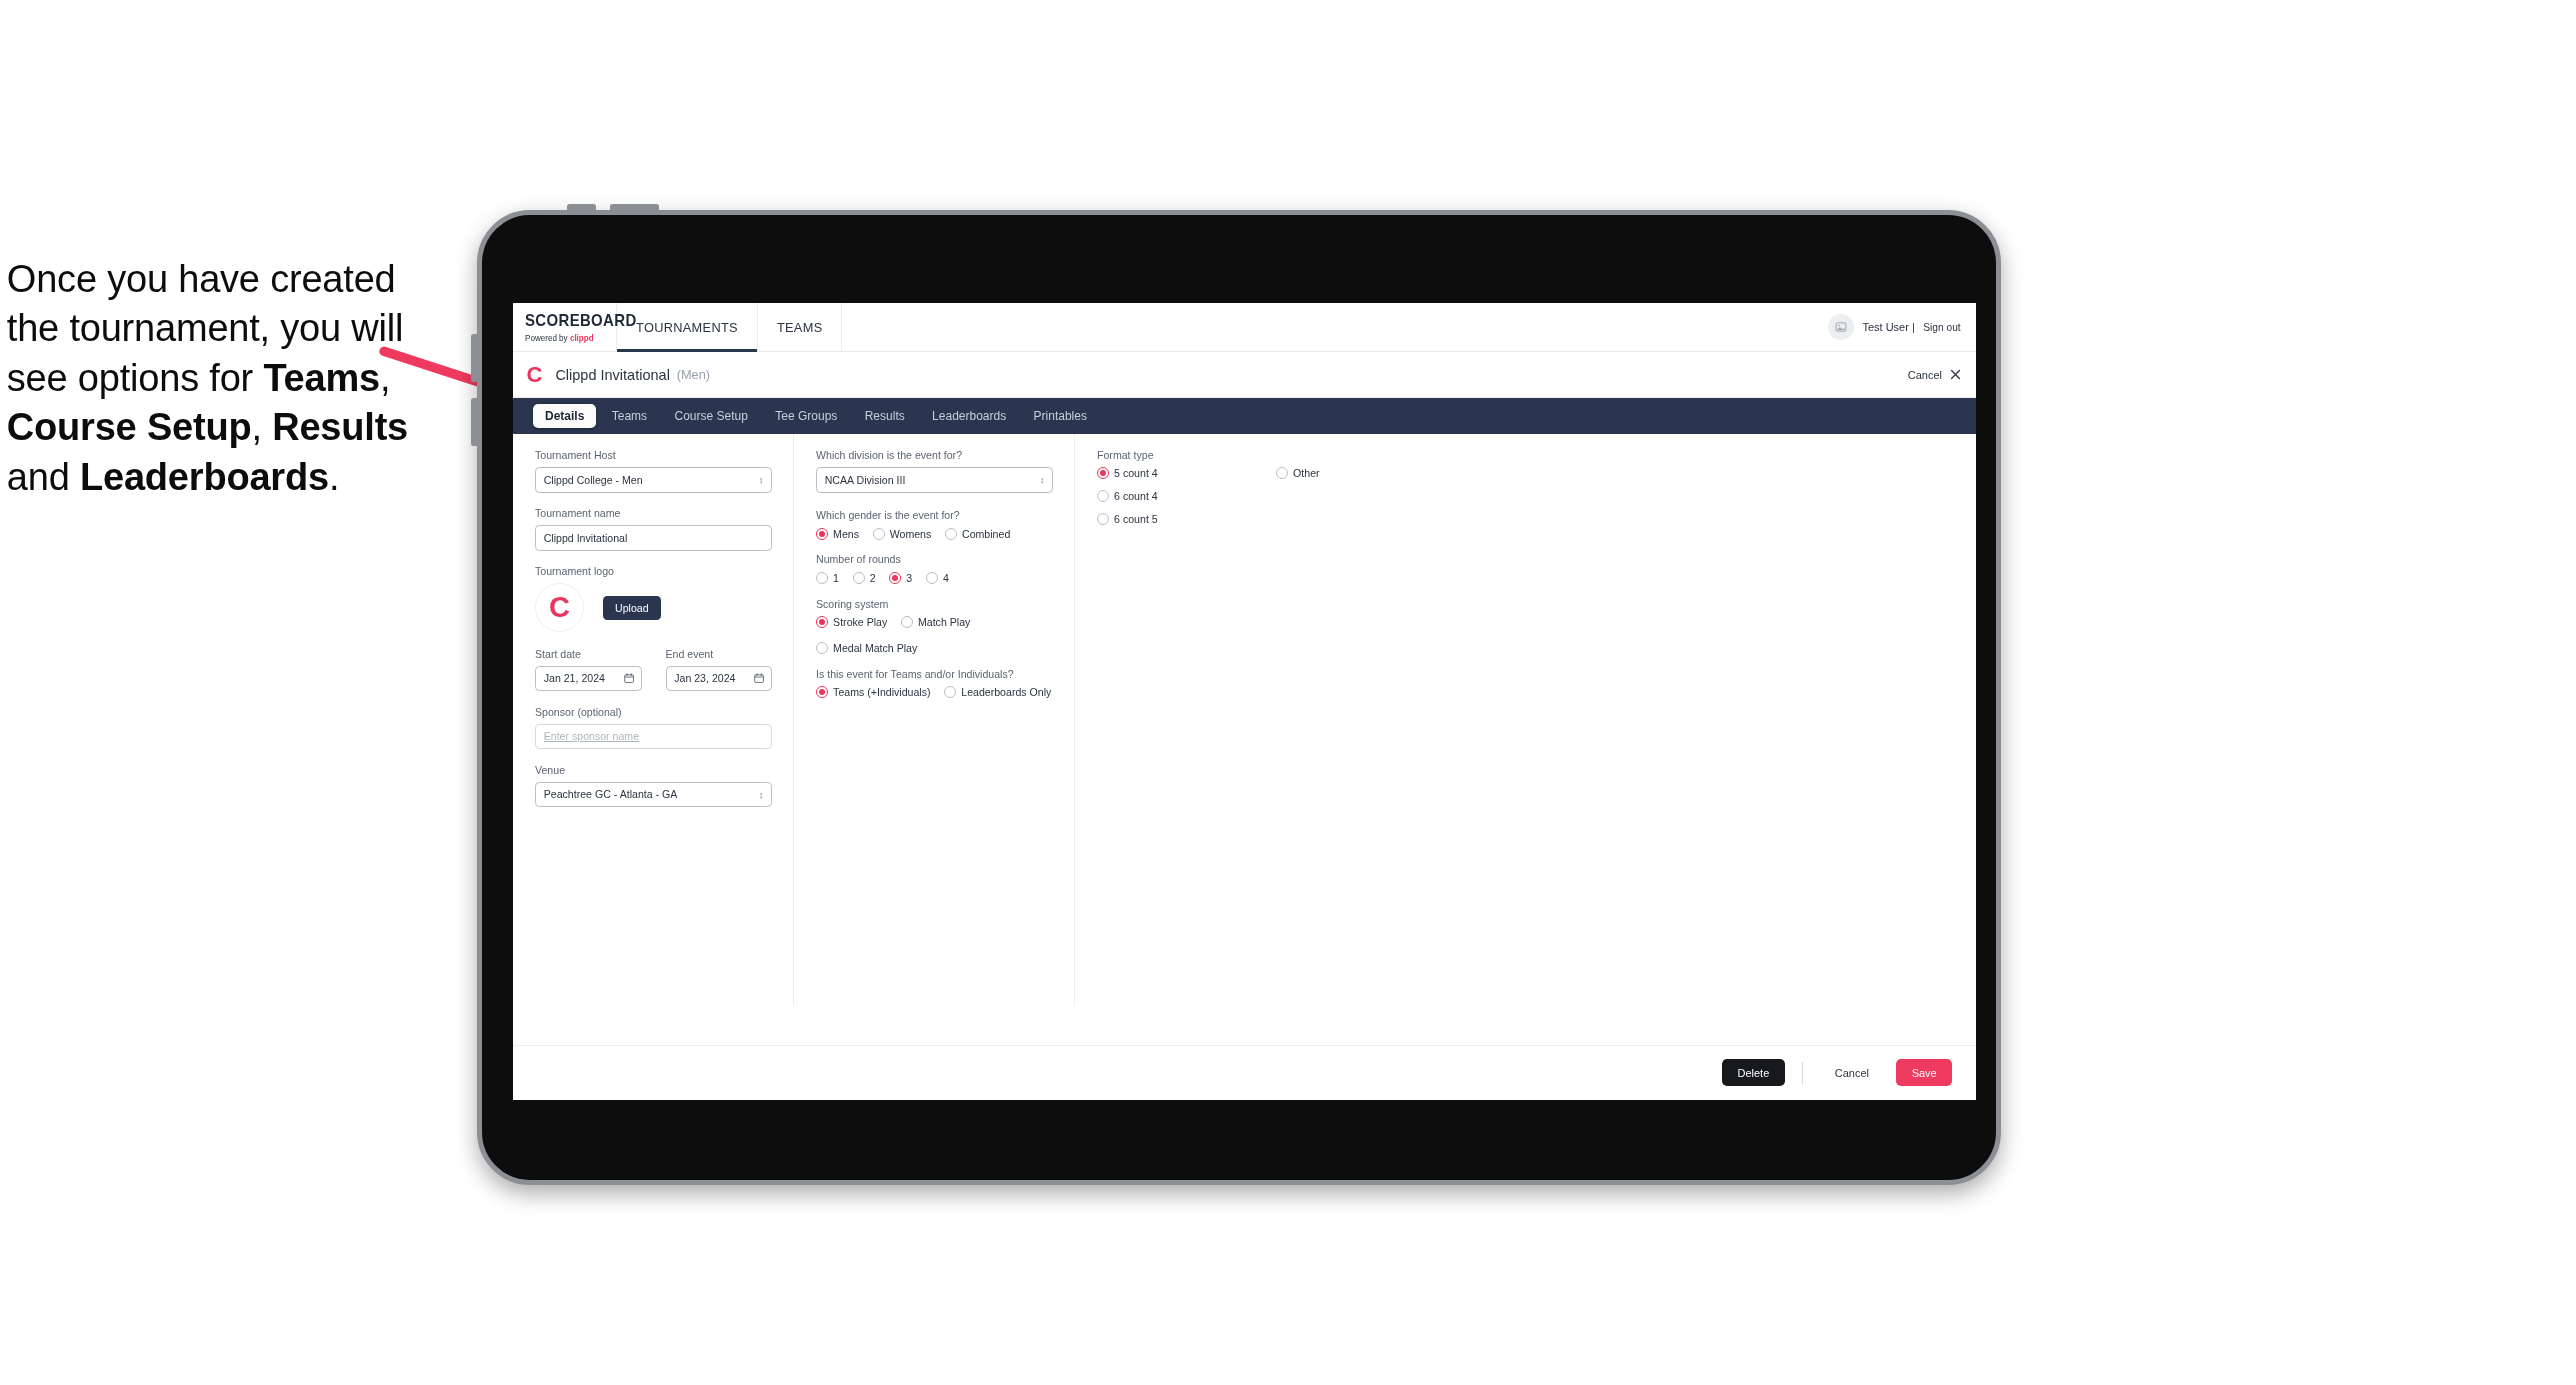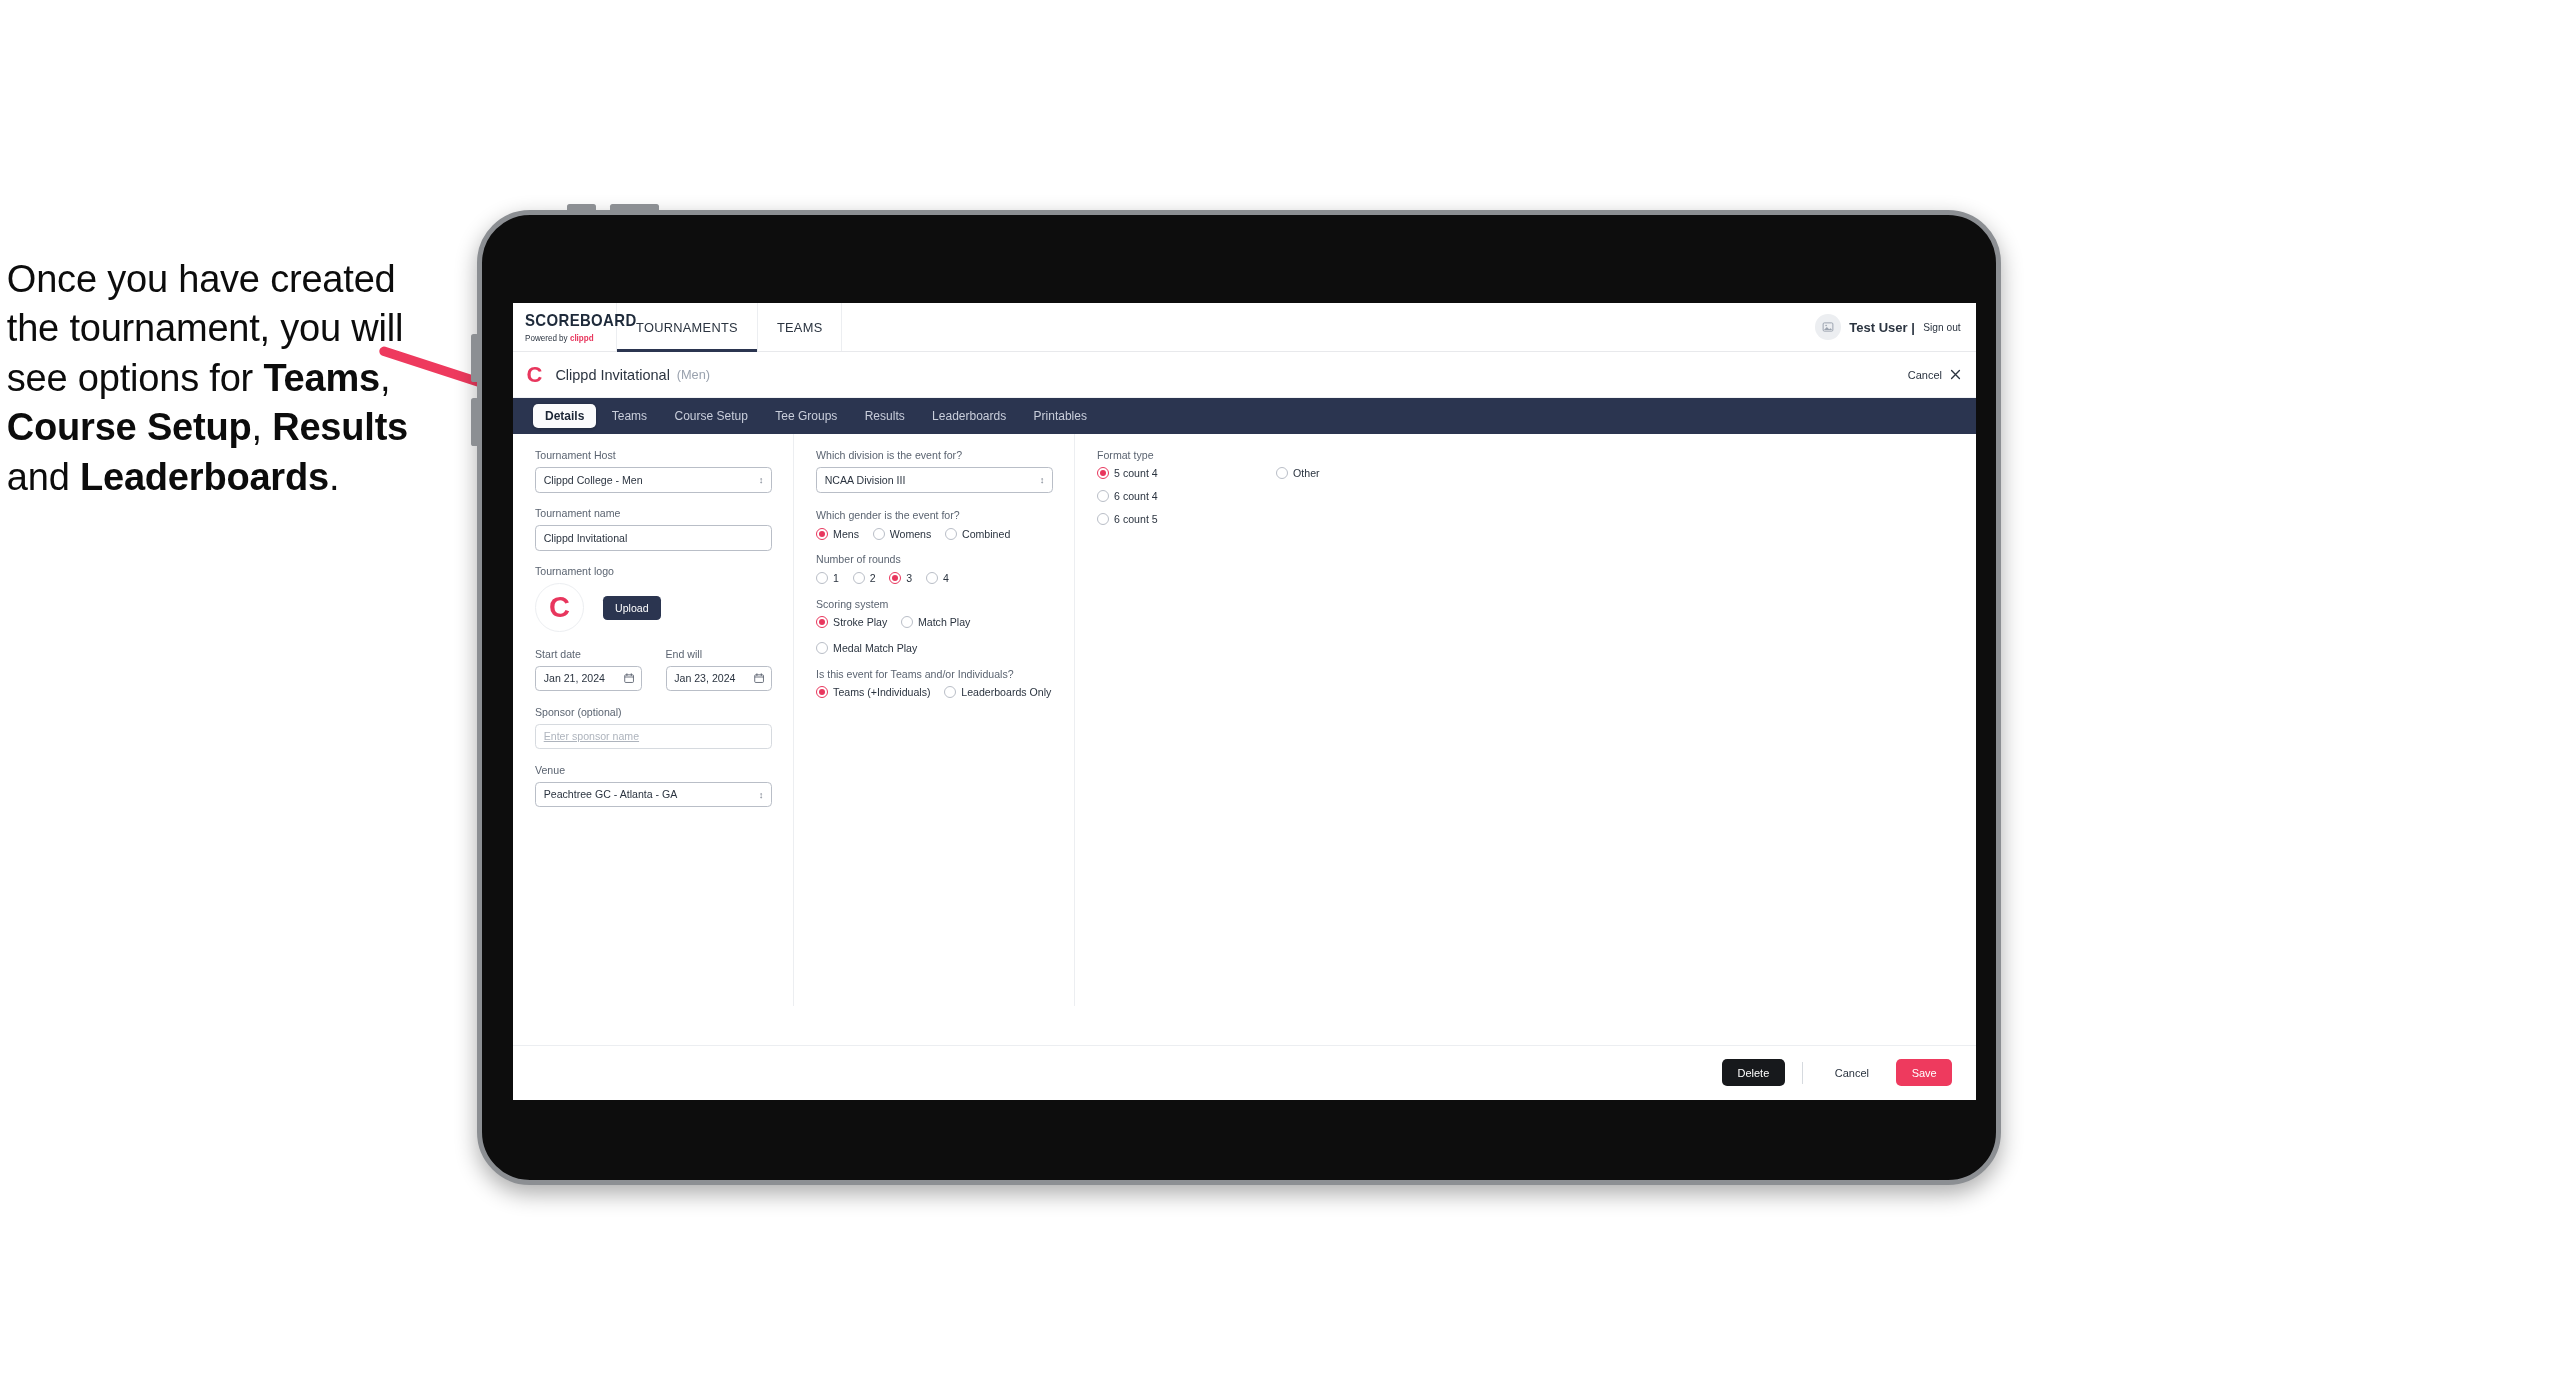--- a/index.html
+++ b/index.html
@@ -87,7 +87,7 @@
     background:#eceef1; display:flex; align-items:center; justify-content:center;
     color:#9aa2ae;
   }
-  .user-name { font-size:13px; color:#2b3440;font-weight:bold; }
+  .user-name { font-size:11px; color:#2b3440; }
   .sign-out { font-size:10.2px; color:#2b3440; cursor:pointer; }
 
   

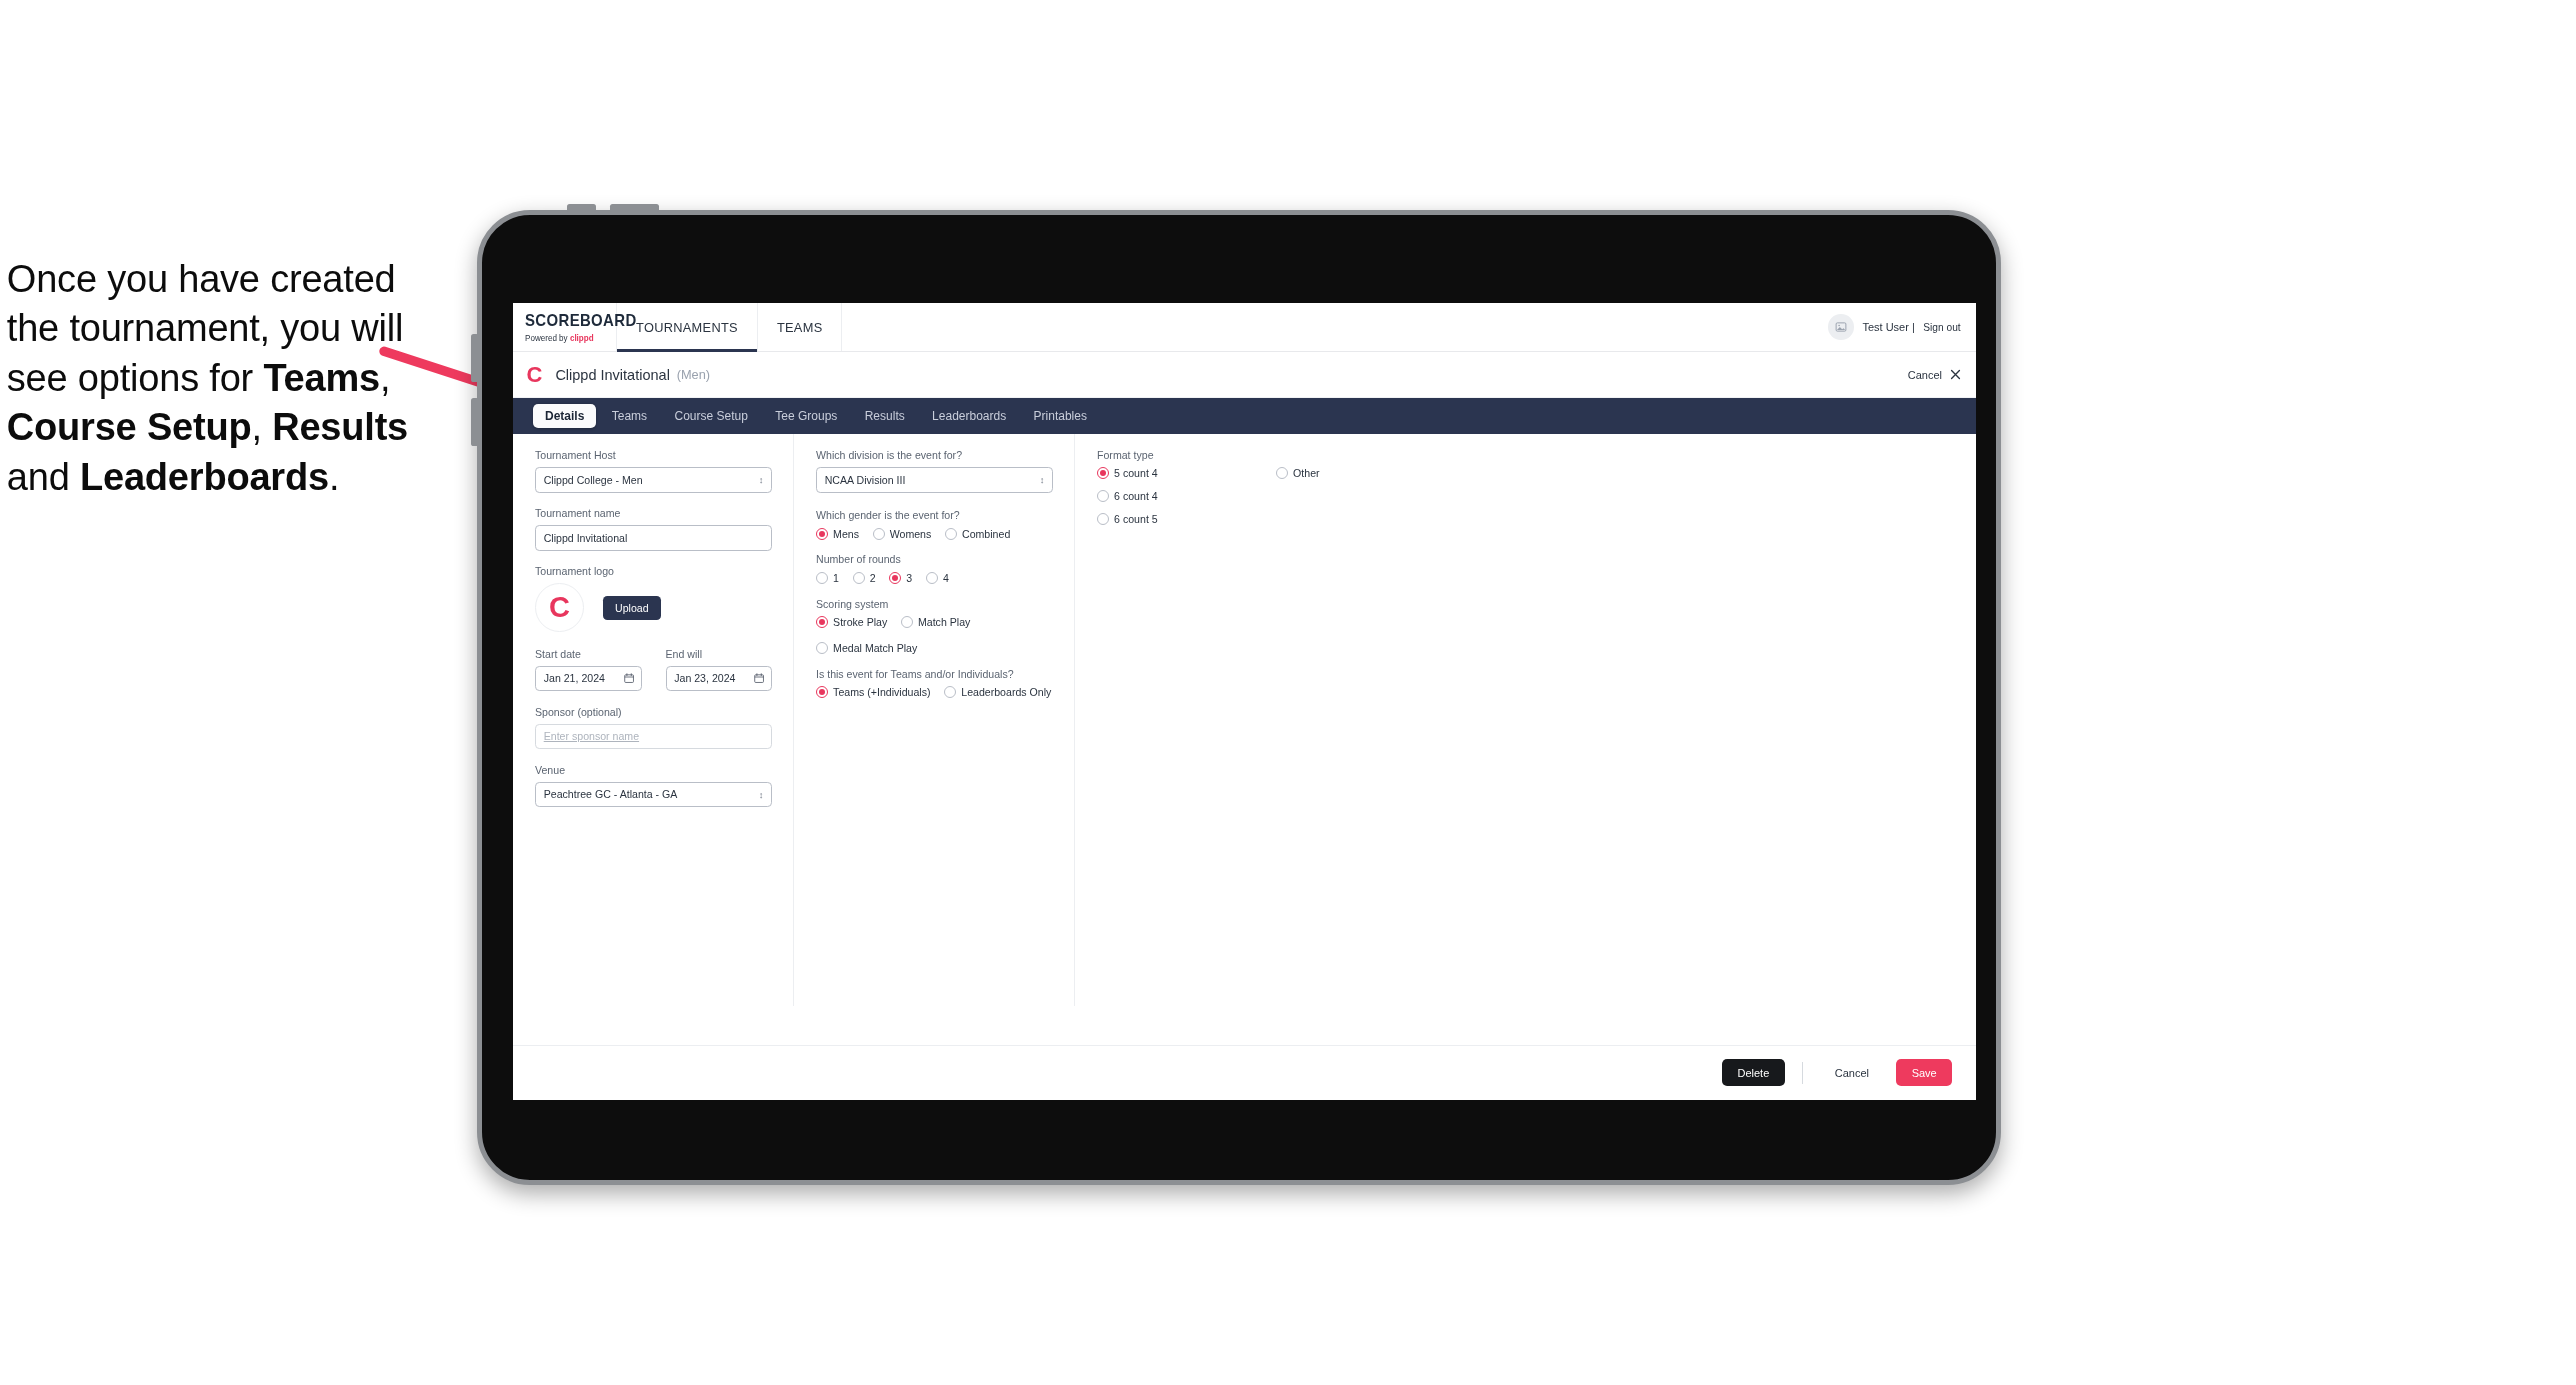--- a/index.html
+++ b/index.html
@@ -304,7 +304,7 @@
               </div>
             </div>
             <div class="date-col">
-              <div class="field-label">End will</div>
+              <div class="field-label">End event</div>
               <div class="input">
                 <span>Jan 23, 2024</span>
                 <span class="cal">

